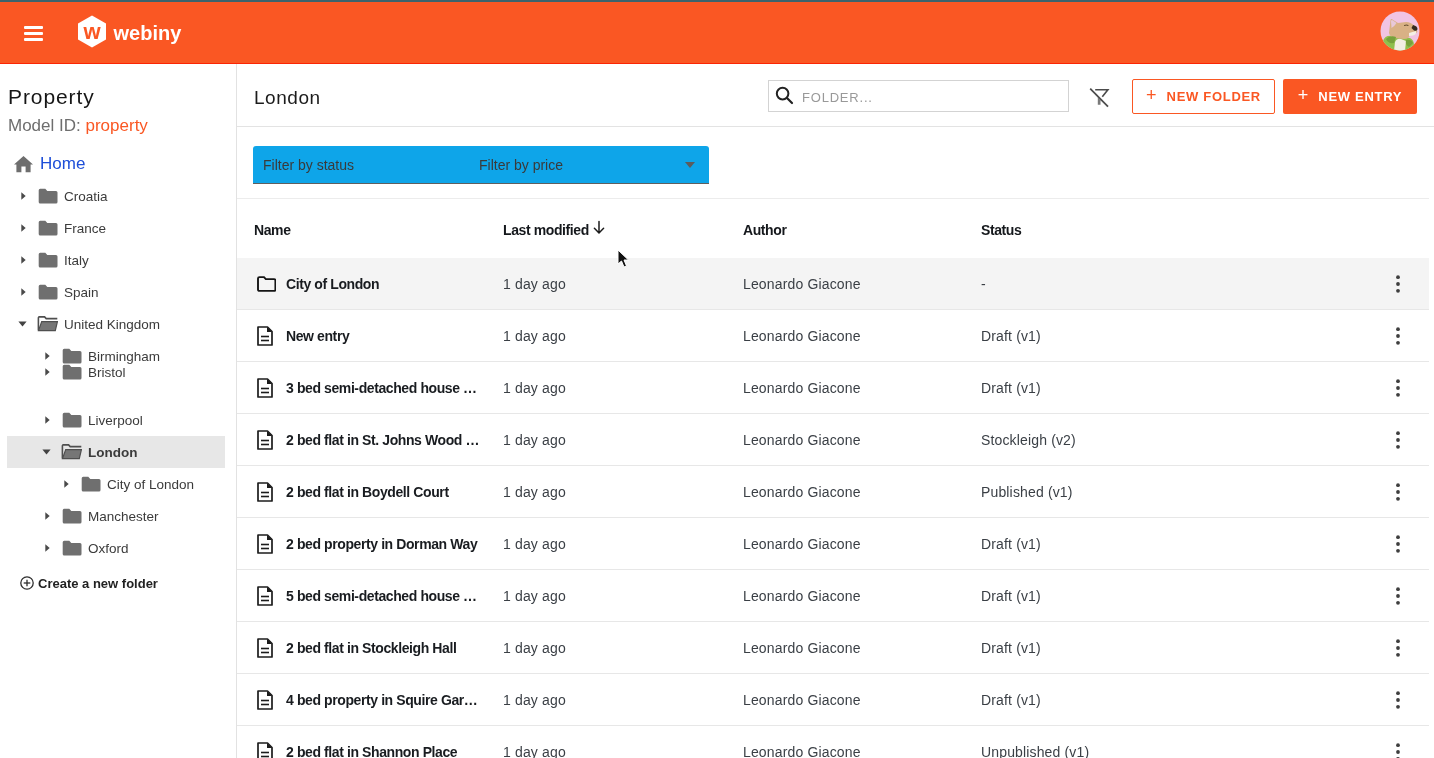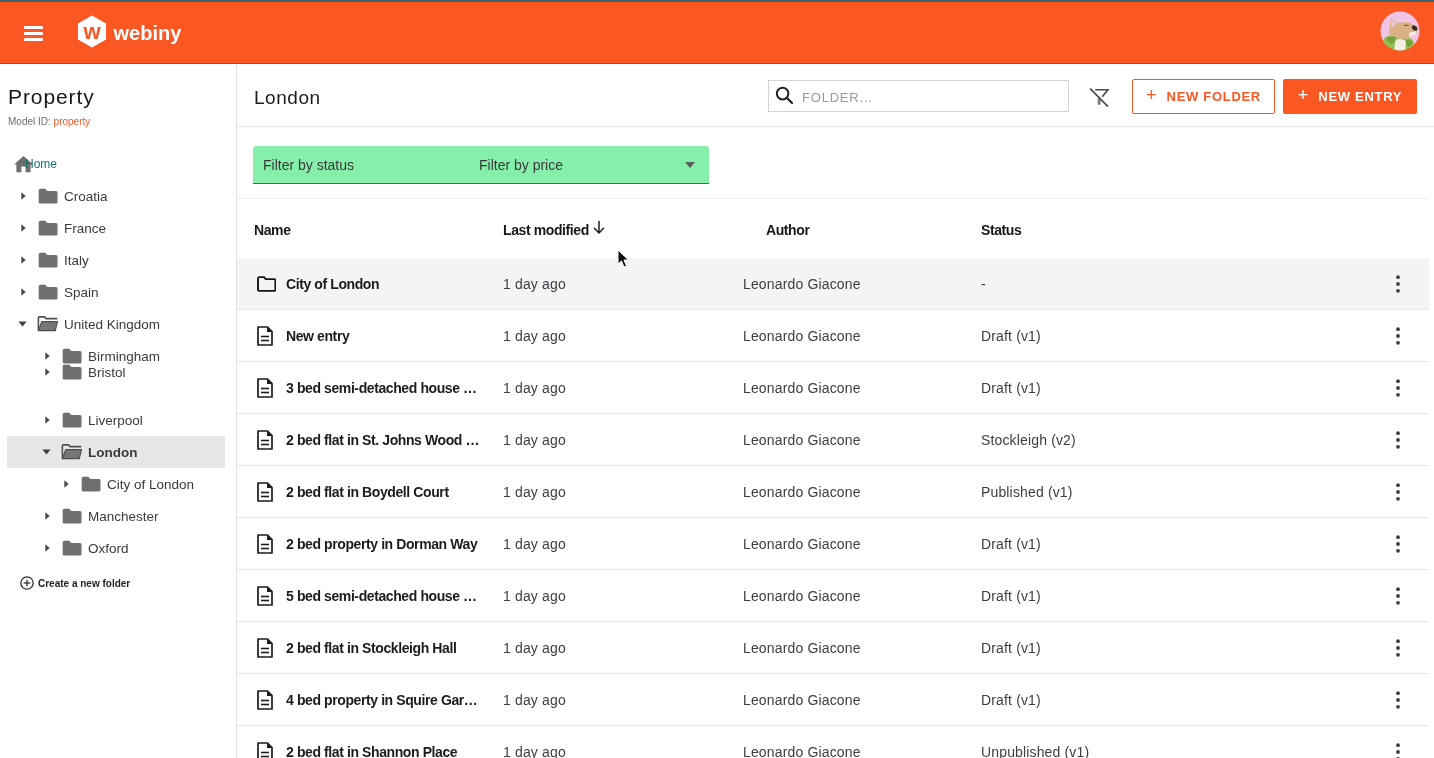--- a/index.html
+++ b/index.html
@@ -14,7 +14,7 @@
 
 #sidebar { left:0; top:64px; width:237px; height:694px; background:#fff; border-right:1px solid #e2e2e2; }
 #prop-title { left:8px; top:85px; font-size:21px; color:#161616; letter-spacing:0.9px; }
-#prop-sub { left:8px; top:116px; font-size:10px; color:#6e6e6e; }
+#prop-sub { left:8px; top:116px; font-size:17px; color:#6e6e6e; }
 #prop-sub b { color:#fa5723; font-weight:normal; }
 .trow { position:absolute; left:0; width:236px; height:32px; }
 .trow .lbl { position:absolute; top:50%; transform:translateY(-50%); font-size:13.5px; color:#3b3b3b; white-space:nowrap; }

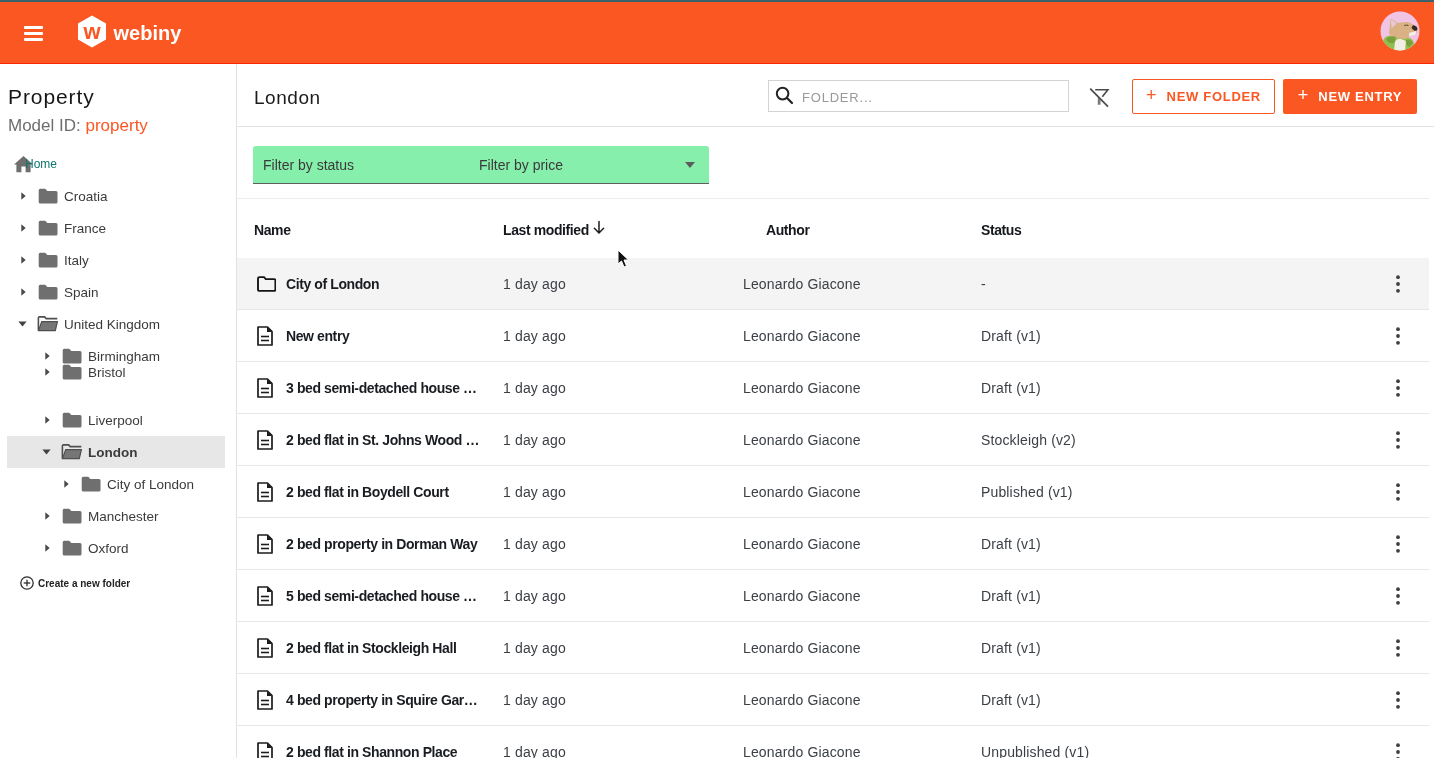--- a/index.html
+++ b/index.html
@@ -88,7 +88,7 @@
       <svg style="left:14px" width="19" height="17" viewBox="0 0 19 17">
         <path d="M9.5 0.5 L19 9 L16.6 9 L16.6 17 L11.6 17 L11.6 11 L7.4 11 L7.4 17 L2.4 17 L2.4 9 L0 9 Z" fill="#6e6e6e"></path>
       </svg>
-      <span class="lbl" style="left:25px;font-size:12px;color:#0f766e">Home</span>
+      <span class="lbl" style="left:40px;font-size:17px;color:#1d4ed8">Home</span>
     </div>
     <div class="trow" style="top:180px">
       <svg style="left:21px" width="5" height="8" viewBox="0 0 5 8">

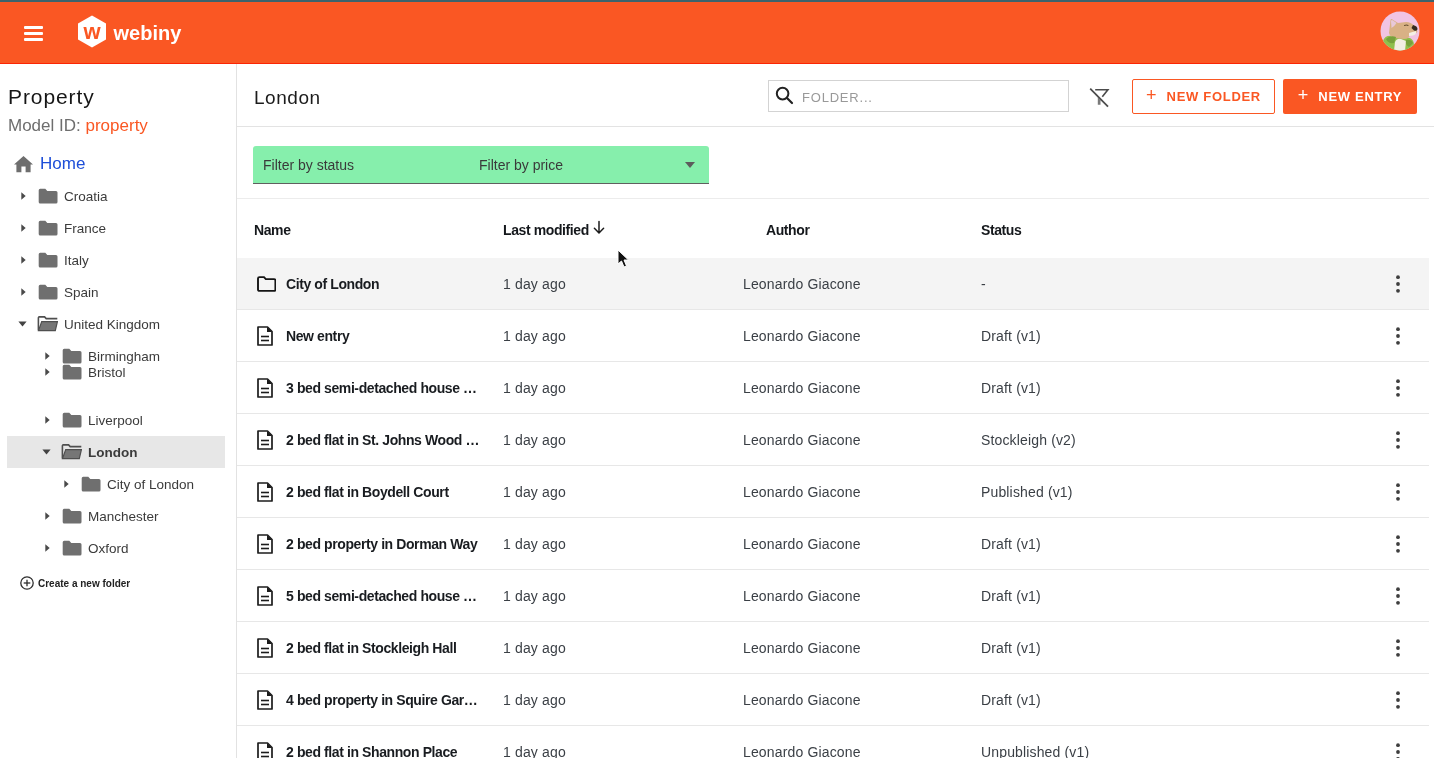--- a/index.html
+++ b/index.html
@@ -29,7 +29,7 @@
 #btn-entry { left:1283px; width:134px; background:#fa5723; color:#fff; }
 .btn .plus { font-weight:normal; font-size:18px; letter-spacing:0; margin-right:10px; margin-top:-2px; }
 
-.fsel { position:absolute; top:146px; width:240px; height:38px; background:#86efac; border-bottom:1px solid #5f5f5f; border-radius:3px 3px 0 0; }
+.fsel { position:absolute; top:146px; width:240px; height:38px; background:#0ea5e9; border-bottom:1px solid #5f5f5f; border-radius:3px 3px 0 0; }
 .fsel span { position:absolute; left:10px; top:11px; font-size:14px; color:#3a3a3a; }
 .fsel i { position:absolute; right:14px; top:16px; width:0; height:0; border-left:5px solid transparent; border-right:5px solid transparent; border-top:6px solid #5c5c5c; }
 #sep2 { left:237px; top:198px; width:1192px; height:1px; background:#ececec; }

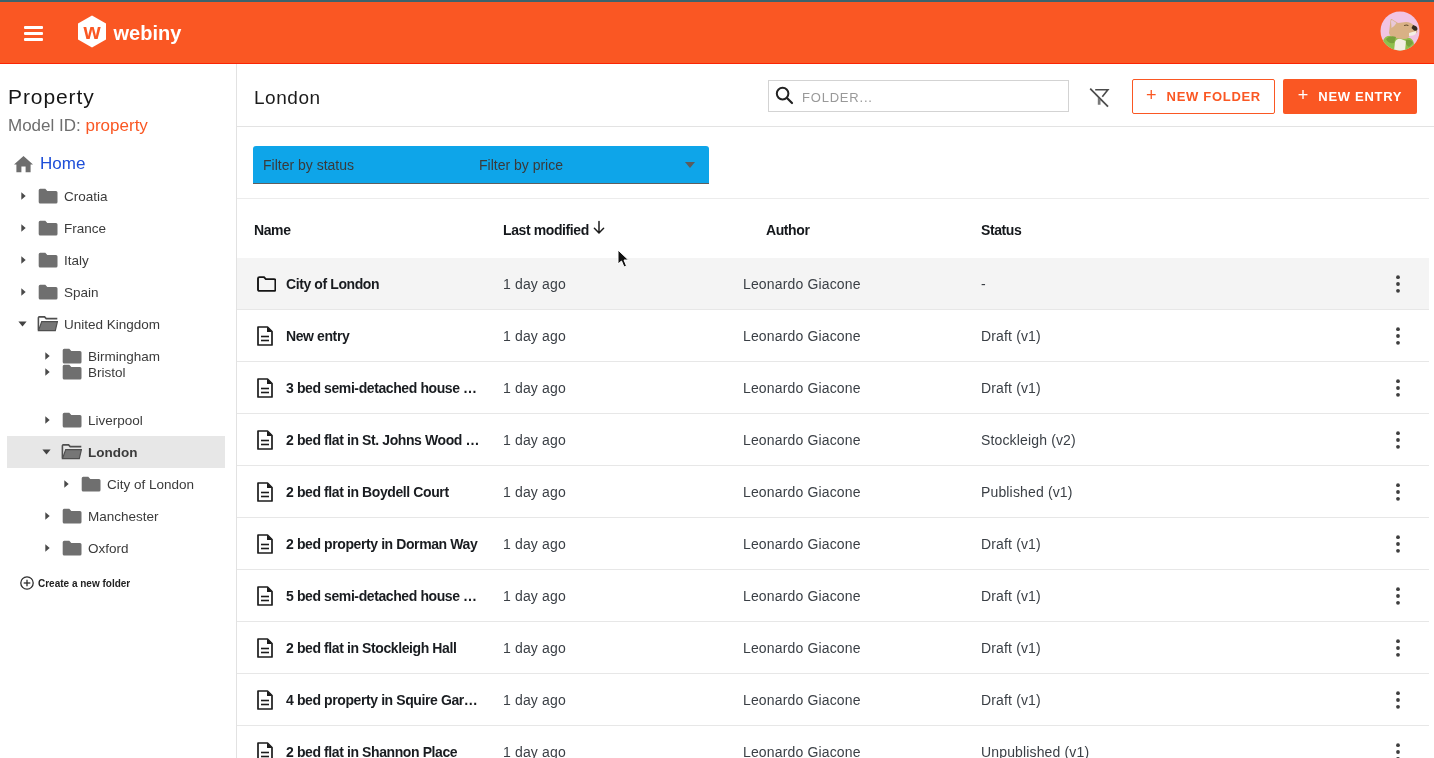--- a/index.html
+++ b/index.html
@@ -243,7 +243,7 @@
 <svg class="abs" style="left:592px;top:220px" width="14" height="15" viewBox="0 0 14 15">
     <path d="M7 1.5 L7 12.6 M2.4 8.2 L7 12.9 L11.6 8.2" fill="none" stroke="#1c1c1c" stroke-width="1.5" stroke-linecap="round" stroke-linejoin="round"></path>
   </svg>
-<div class="th" style="left:766px">Author</div>
+<div class="th" style="left:743px">Author</div>
 <div class="th" style="left:981px">Status</div>
 
 <div id="rows">

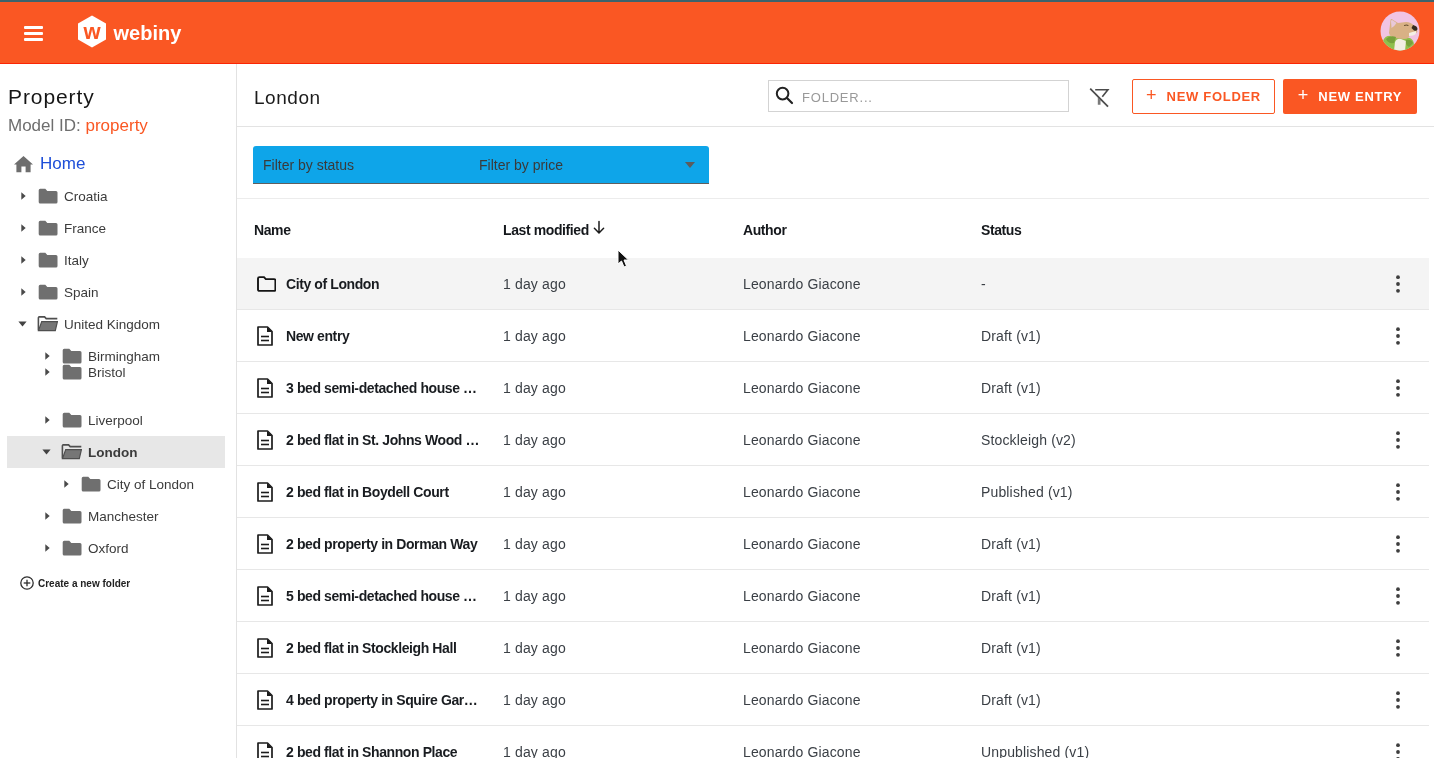--- a/index.html
+++ b/index.html
@@ -207,7 +207,7 @@
         <line x1="7" y1="3.7" x2="7" y2="10.3" stroke="#2e2e2e" stroke-width="1.3"></line>
         <line x1="3.7" y1="7" x2="10.3" y2="7" stroke="#2e2e2e" stroke-width="1.3"></line>
       </svg>
-      <span class="lbl" style="left:38px;font-weight:bold;font-size:10px;color:#222">Create a new folder</span>
+      <span class="lbl" style="left:38px;font-weight:bold;font-size:13px;color:#222">Create a new folder</span>
     </div>
   </div>
 

